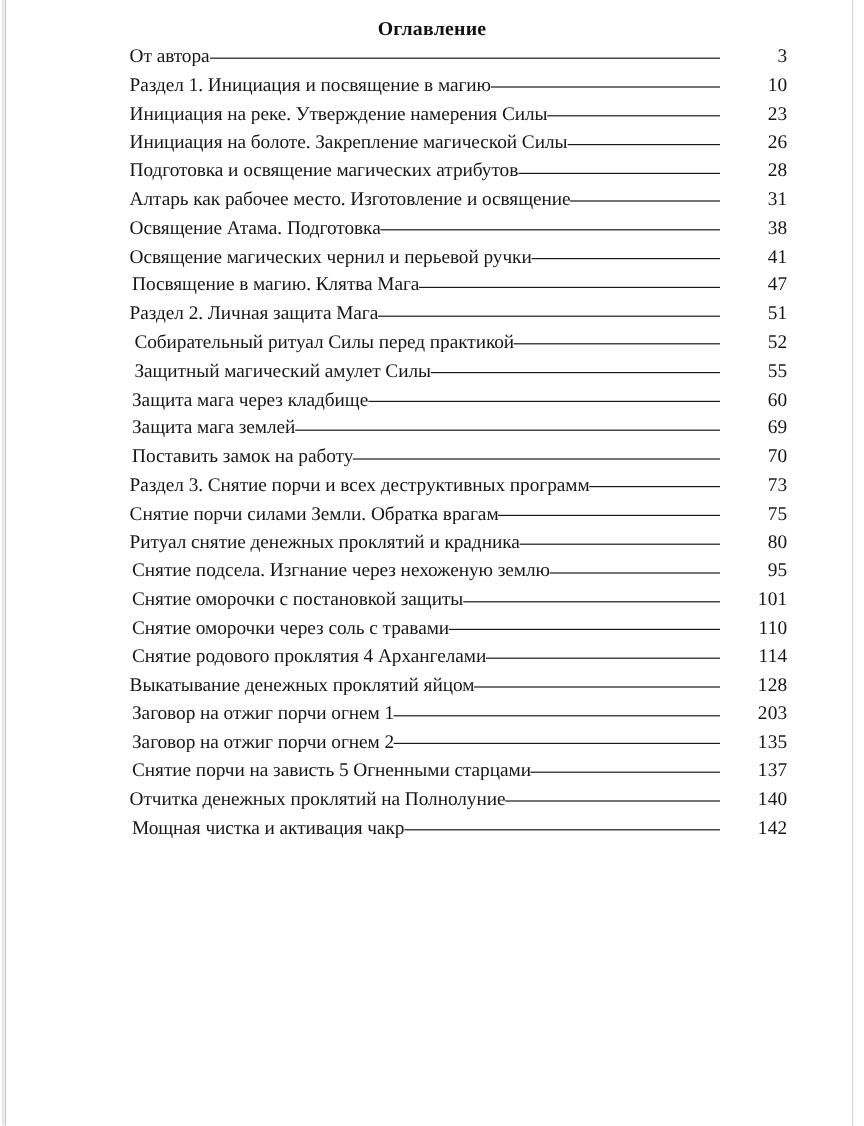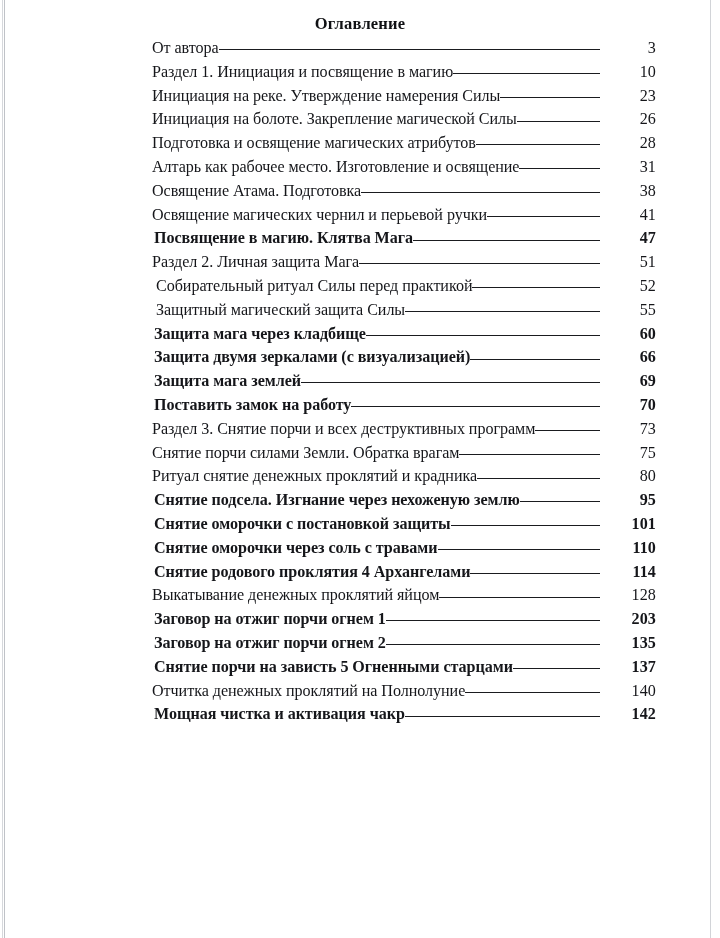--- a/index.html
+++ b/index.html
@@ -67,7 +67,6 @@
   .toc-label {
     flex: 0 0 auto;
     letter-spacing: -0.05px;
-    margin-left: 44px;
   }
 
   .toc-leader {

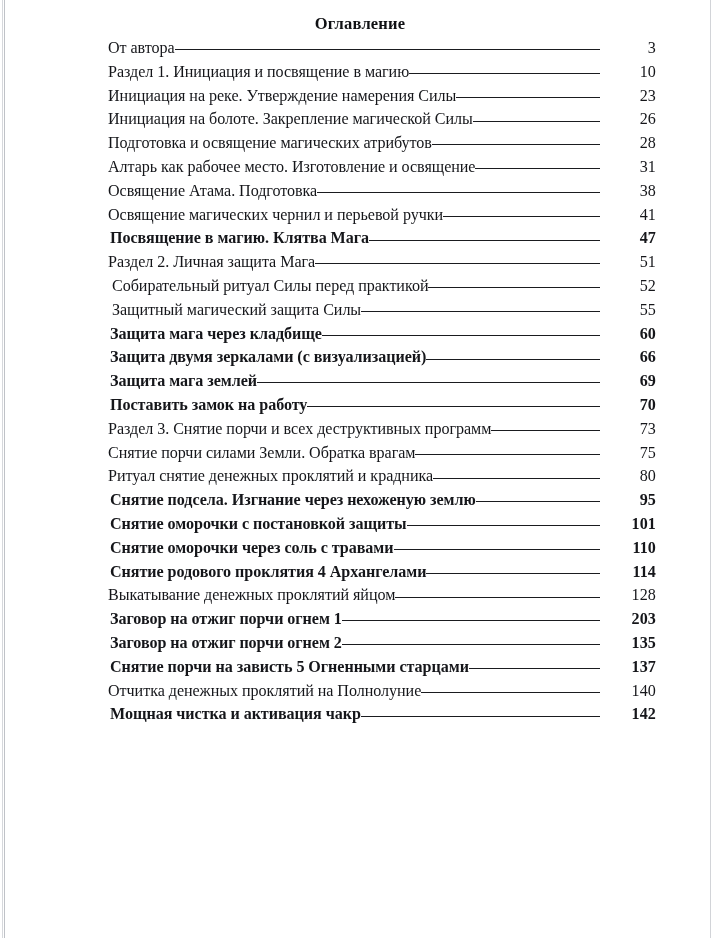--- a/index.html
+++ b/index.html
@@ -94,7 +94,7 @@
   }
 
   
-  .toc-row.shift-1 { padding-left: 2px; font-weight: bold; }
+  .toc-row.shift-1 { padding-left: 2px; }
   .toc-row.shift-2 { padding-left: 4px; }
 </style>
 </head>

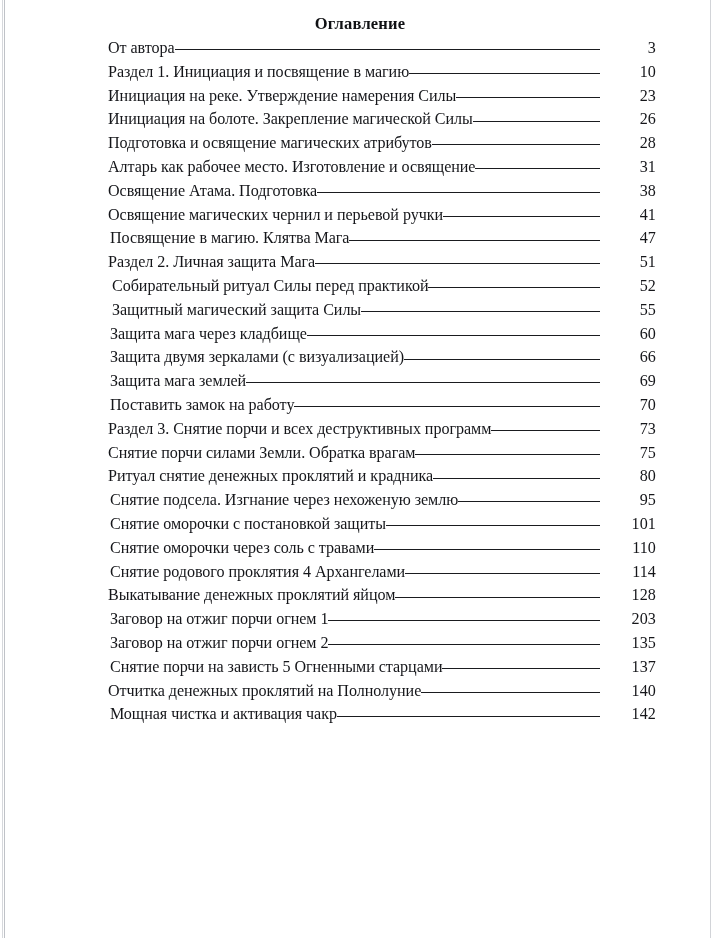--- a/index.html
+++ b/index.html
@@ -165,7 +165,7 @@
         <span class="toc-page">52</span>
       </div>
       <div class="toc-row shift-2">
-        <span class="toc-label">Защитный магический защита Силы</span>
+        <span class="toc-label">Защитный магический амулет Силы</span>
         <span class="toc-leader"></span>
         <span class="toc-page">55</span>
       </div>

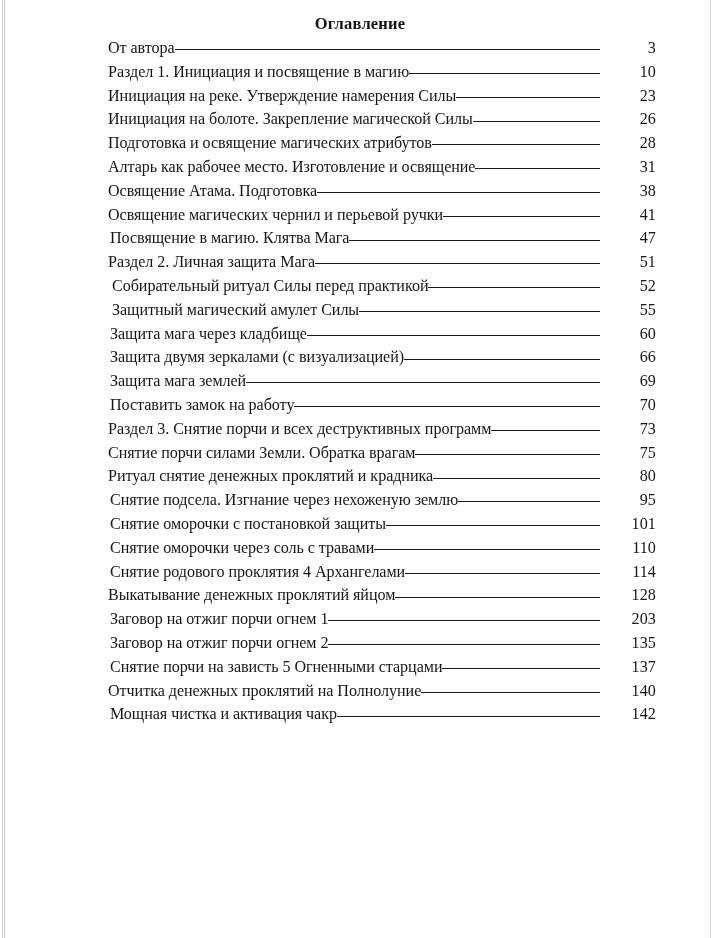--- a/index.html
+++ b/index.html
@@ -175,11 +175,6 @@
         <span class="toc-page">60</span>
       </div>
       <div class="toc-row shift-1">
-        <span class="toc-label">Защита двумя зеркалами (с визуализацией)</span>
-        <span class="toc-leader"></span>
-        <span class="toc-page">66</span>
-      </div>
-      <div class="toc-row shift-1">
         <span class="toc-label">Защита мага землей</span>
         <span class="toc-leader"></span>
         <span class="toc-page">69</span>

